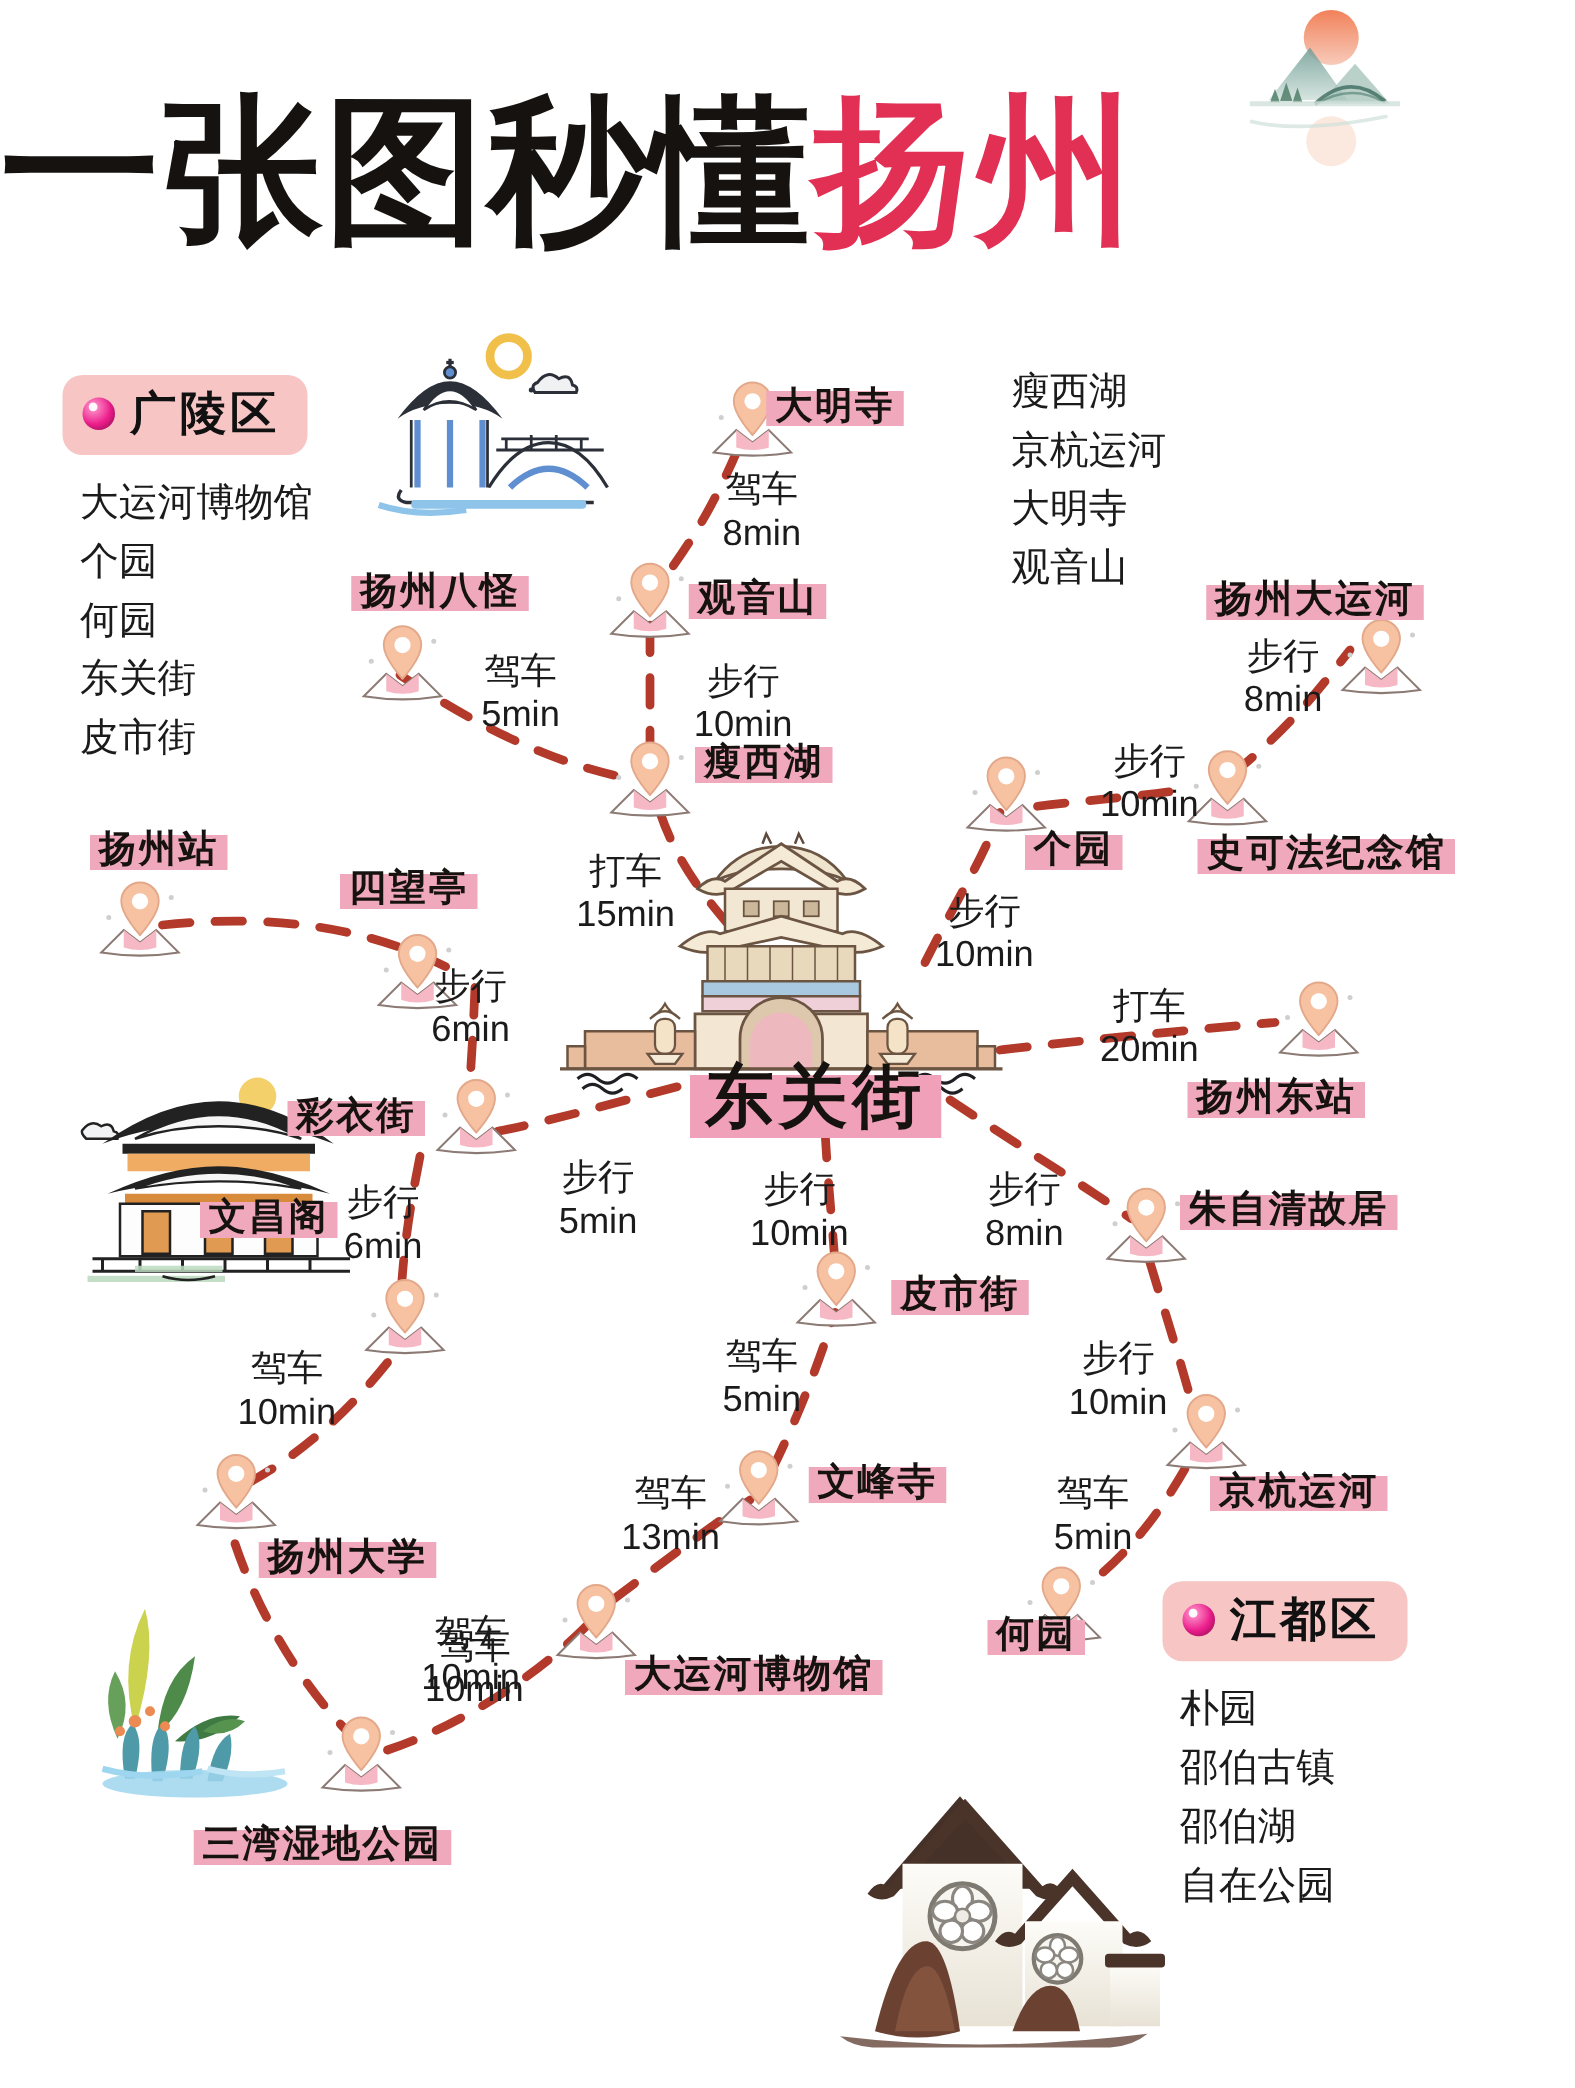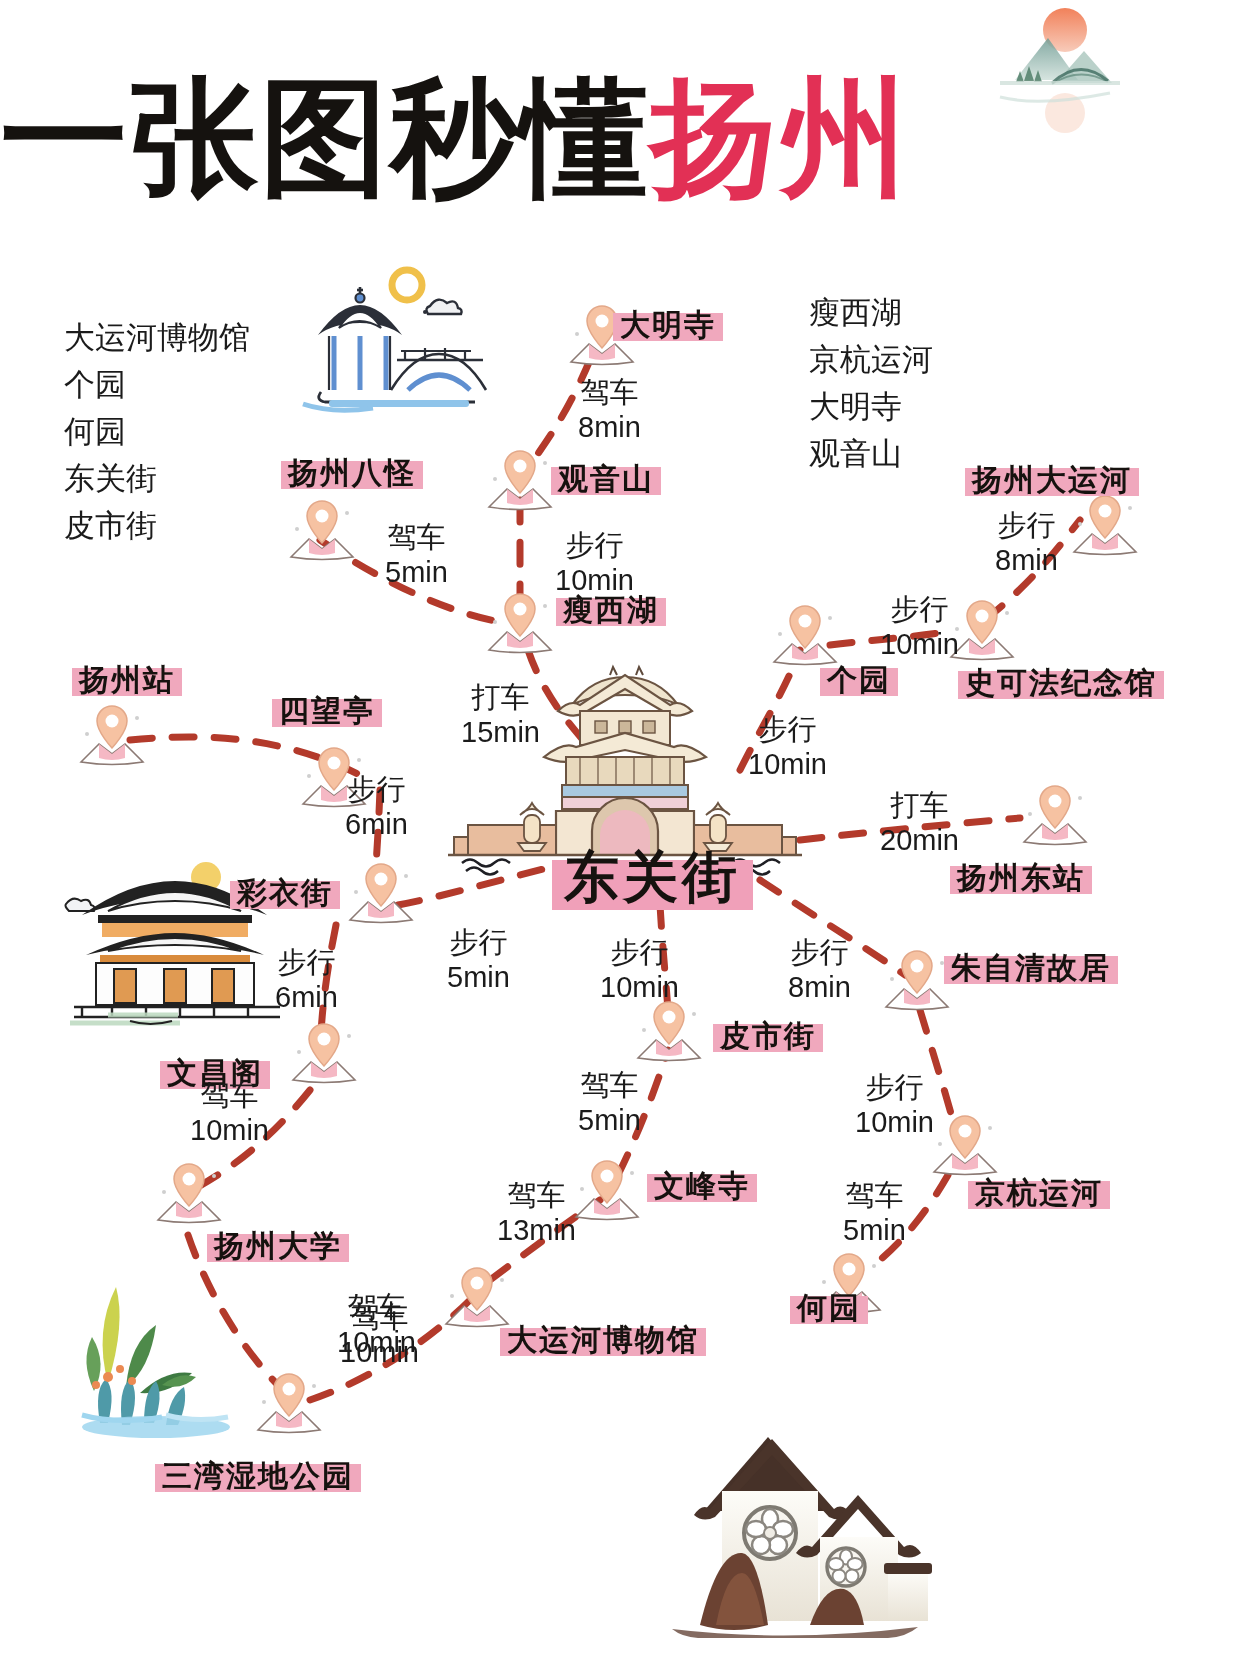--- a/index.html
+++ b/index.html
@@ -733,6 +733,10 @@
     </div>
 
   <div class="district" id="district-guangling">
+    <div class="chip">
+      <span class="dot"></span>
+      <span class="chip-label">广陵区</span>
+    </div>
     <ul>
       <li>大运河博物馆</li>
       <li>个园</li>

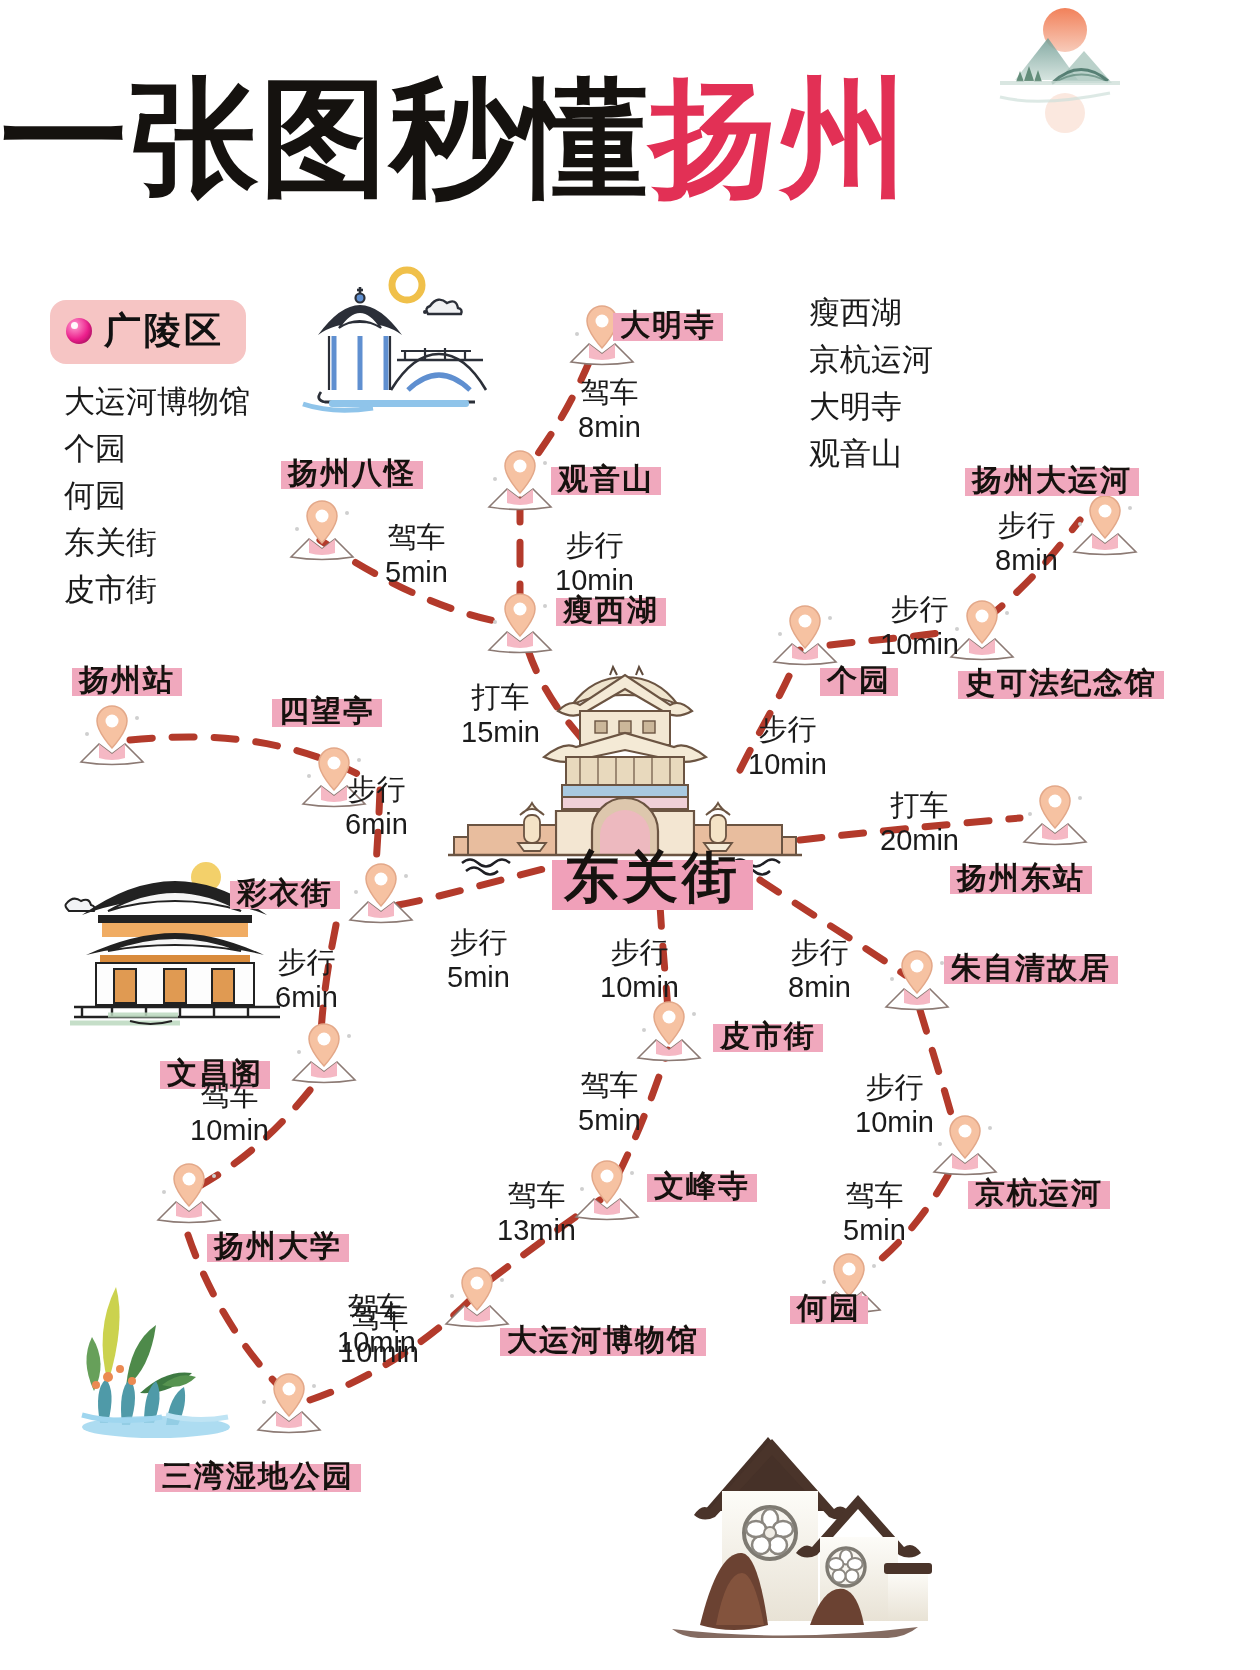--- a/index.html
+++ b/index.html
@@ -636,7 +636,7 @@
   <div class="place-label" style="left:72px;top:662px">扬州站</div>
   <div class="place-label" style="left:272px;top:693px">四望亭</div>
   <div class="place-label" style="left:230px;top:875px">彩衣街</div>
-  <div class="place-label" style="left:160px;top:1055px">文昌阁</div>
+  <div class="place-label" style="left:160px;top:956px">文昌阁</div>
   <div class="place-label" style="left:207px;top:1228px">扬州大学</div>
   <div class="place-label" style="left:155px;top:1458px">三湾湿地公园</div>
   <div class="place-label" style="left:500px;top:1322px">大运河博物馆</div>

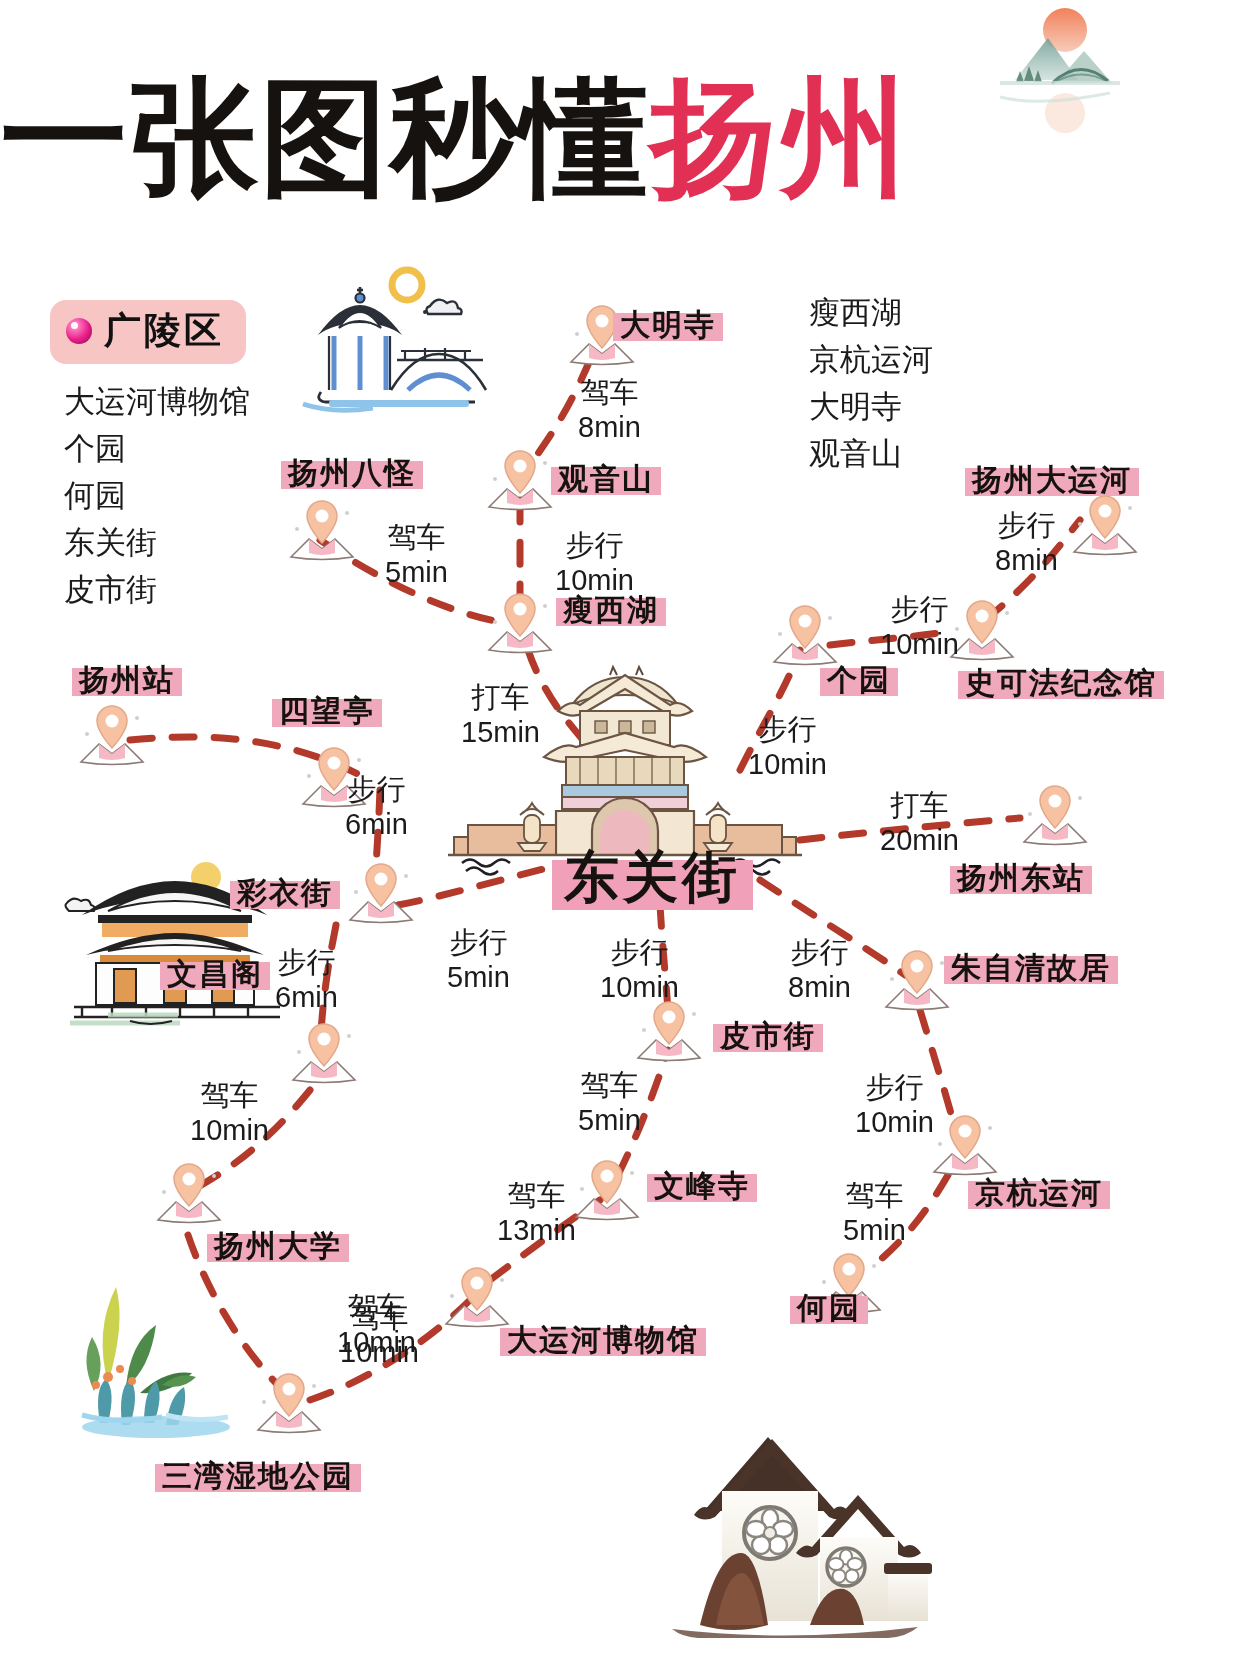--- a/index.html
+++ b/index.html
@@ -755,6 +755,18 @@
     </ul>
   </div>
 
+  <div class="district" id="district-jiangdu">
+    <div class="chip">
+      <span class="dot"></span>
+      <span class="chip-label">江都区</span>
+    </div>
+    <ul>
+      <li>朴园</li>
+      <li>邵伯古镇</li>
+      <li>邵伯湖</li>
+      <li>自在公园</li>
+    </ul>
+  </div>
 
 </div>
 

